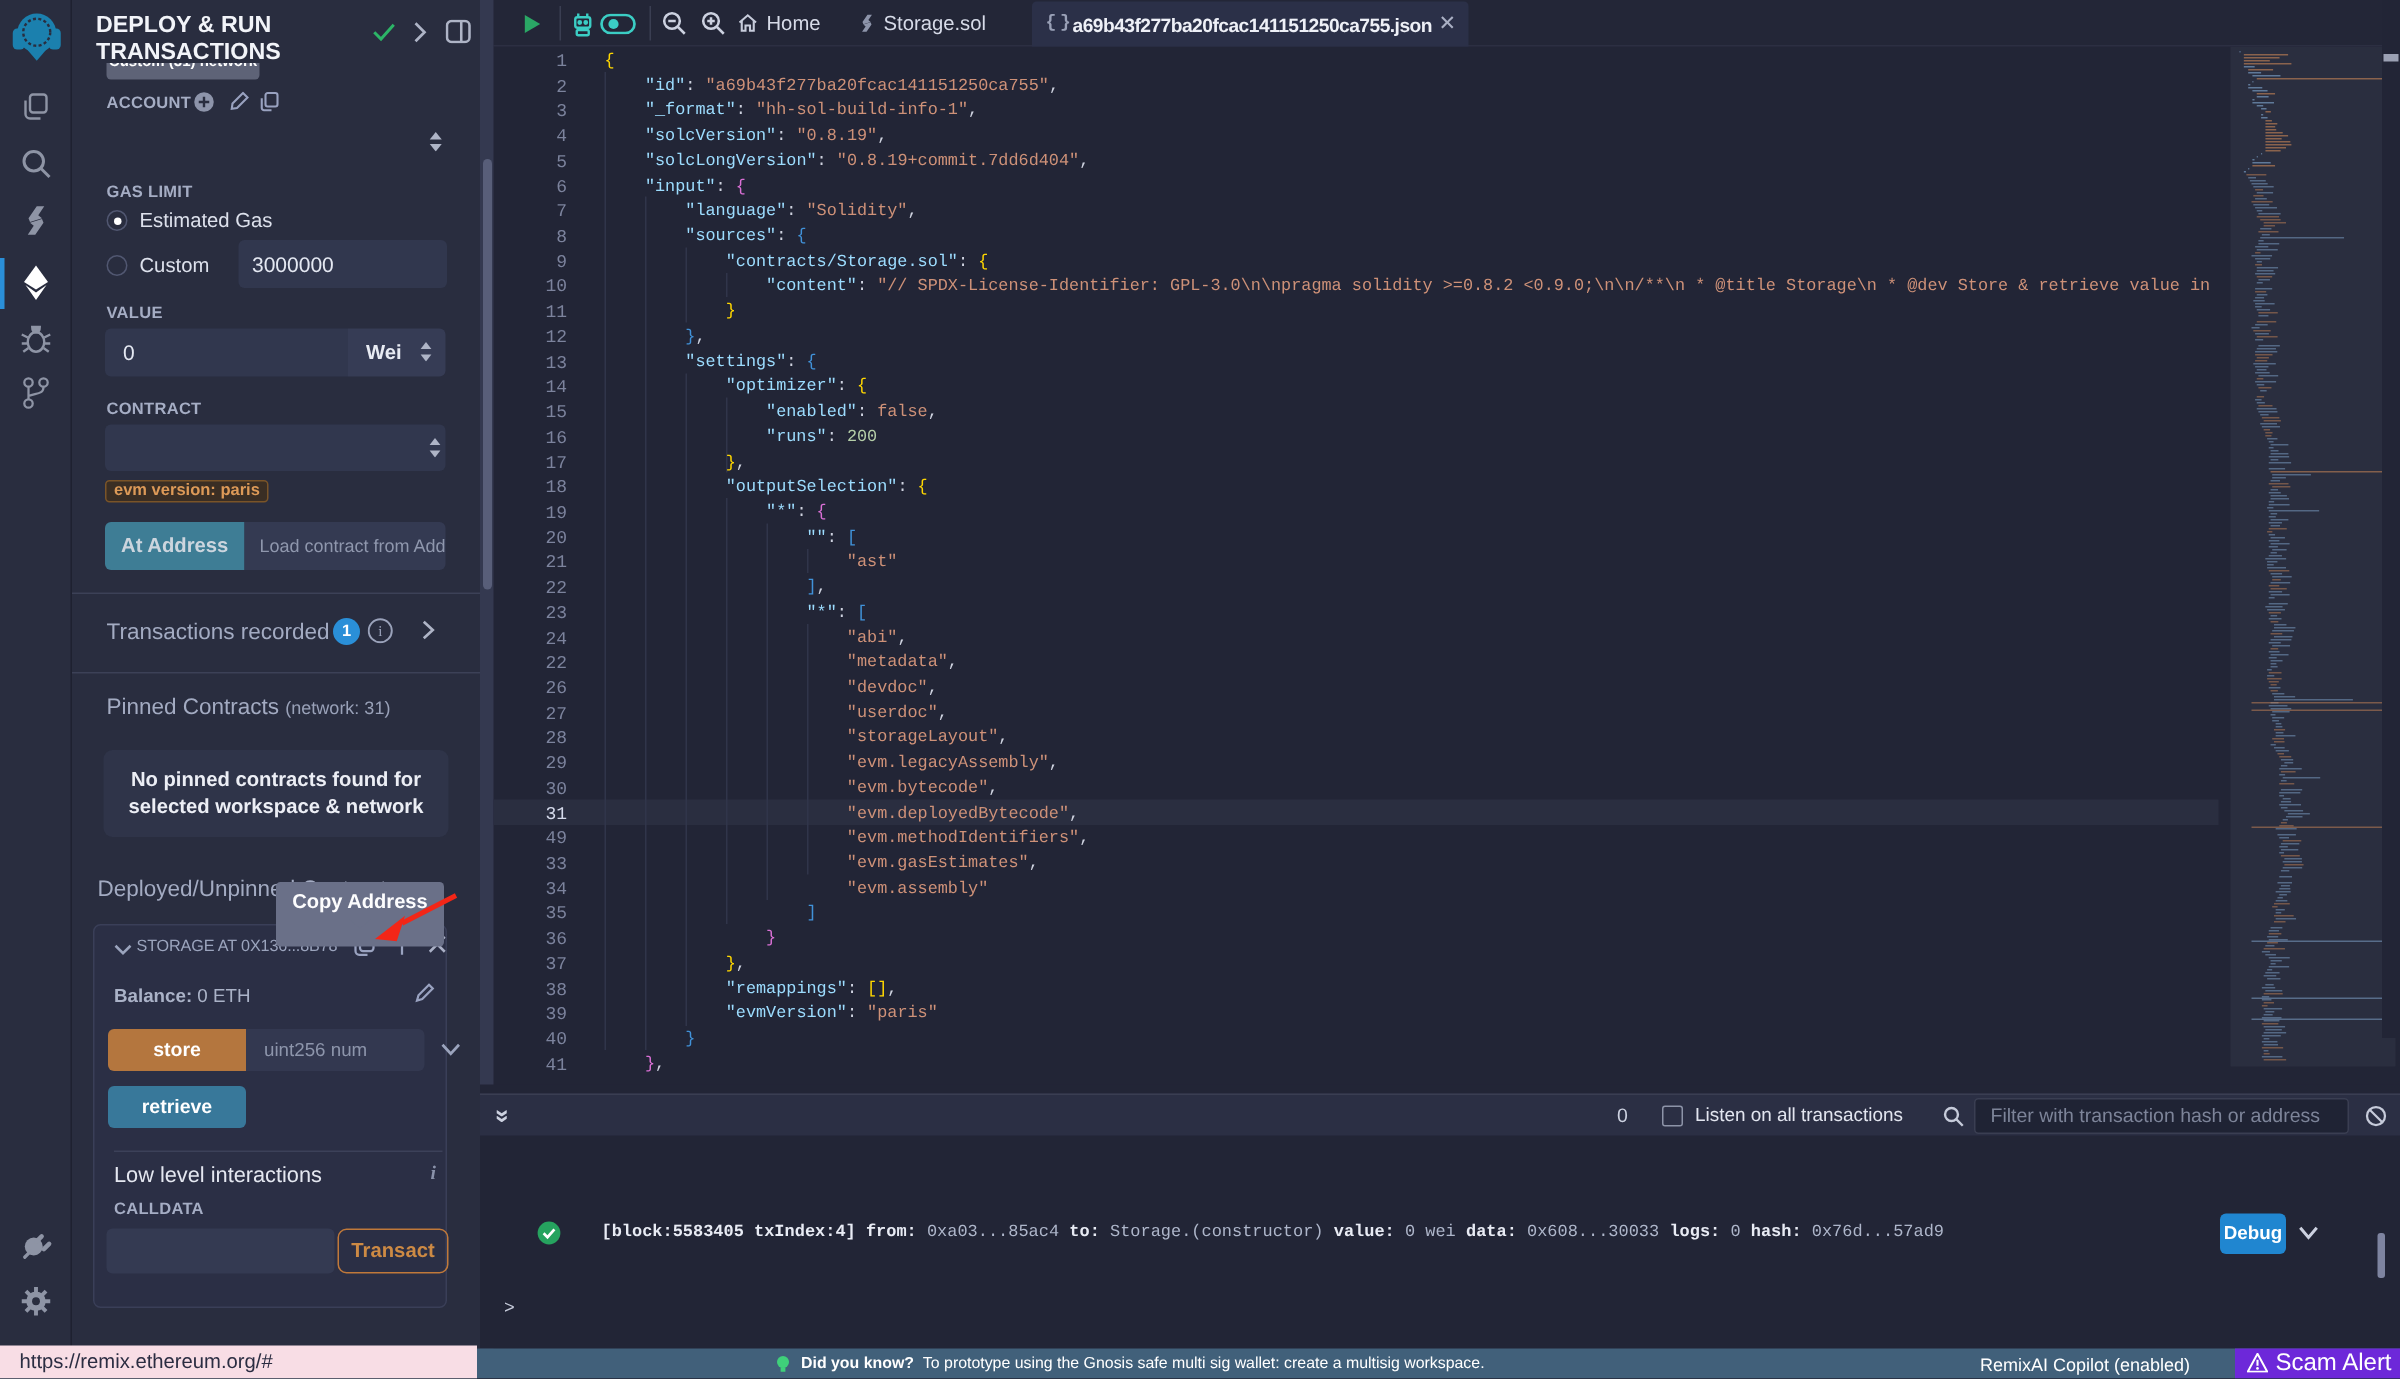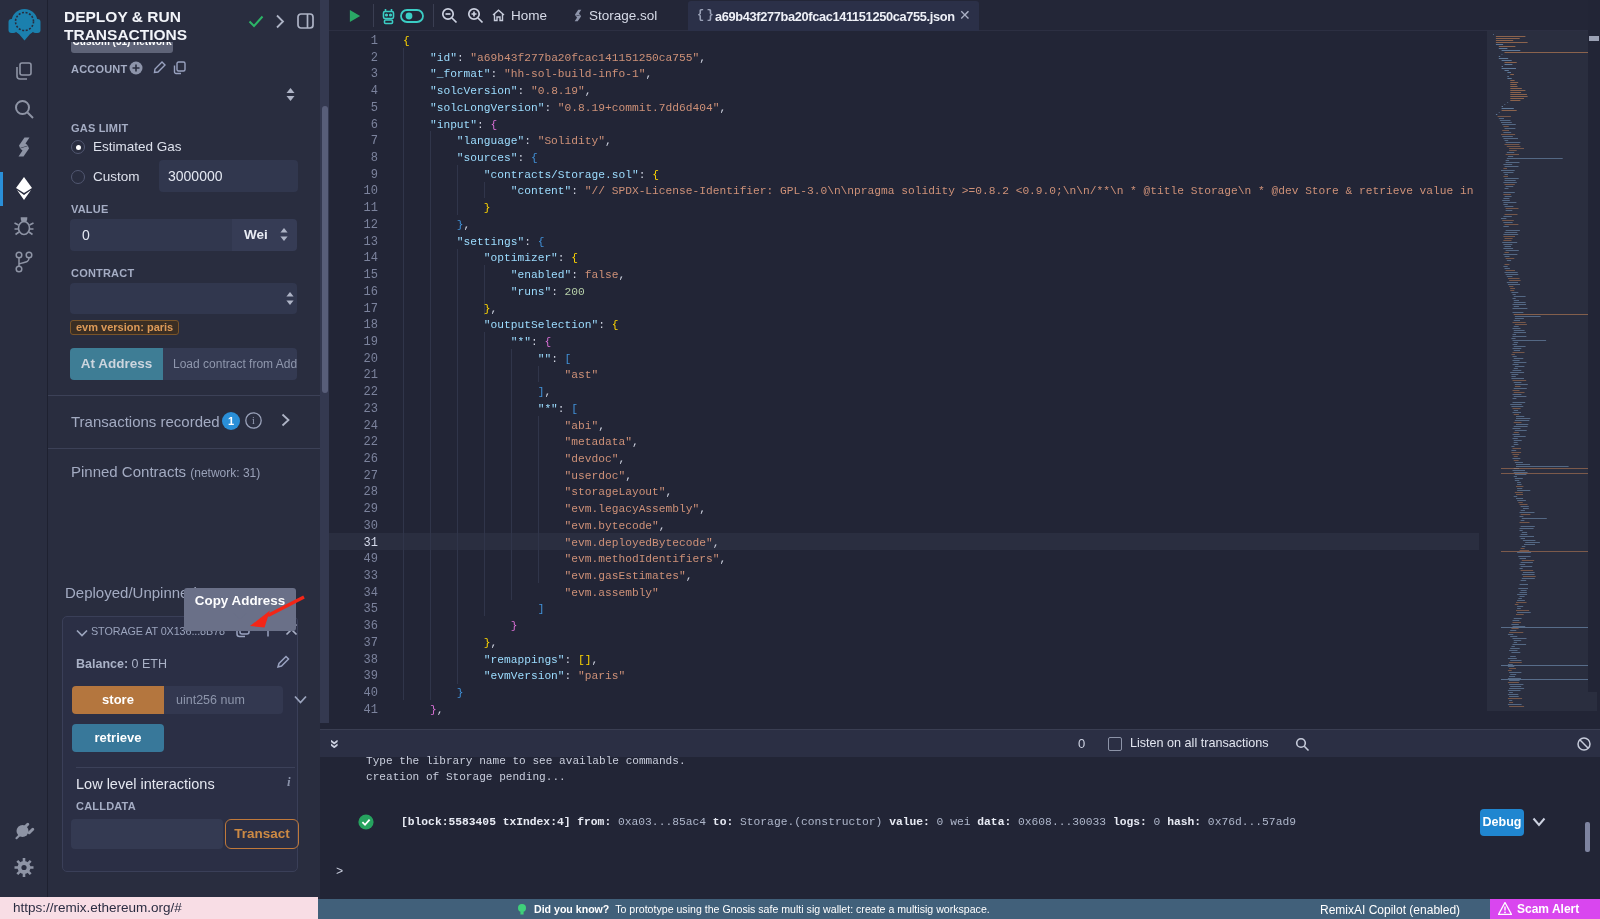--- a/index.html
+++ b/index.html
@@ -644,6 +644,7 @@
       </svg>
   <div class="sep" style="top:448px"></div>
   <div class="heading" style="left:23px;top:463px">Pinned Contracts <span style="font-size:12px;color:#99a1b8">(network: 31)</span></div>
+  <div class="abs" style="left:21px;top:500px;width:230px;height:58px;background:#2f3449;border-radius:6px;color:#eceef5;font-size:13.5px;font-weight:600;text-align:center;line-height:18px;padding-top:11px">No pinned contracts found for<br>selected workspace &amp; network</div>
   <div class="heading" style="left:17px;top:584px">Deployed/Unpinned Contracts</div>
 
   <div class="abs" style="left:14px;top:616px;width:236px;height:256px;background:#2b2f45;border:1px solid #3a3f58;border-radius:5px">

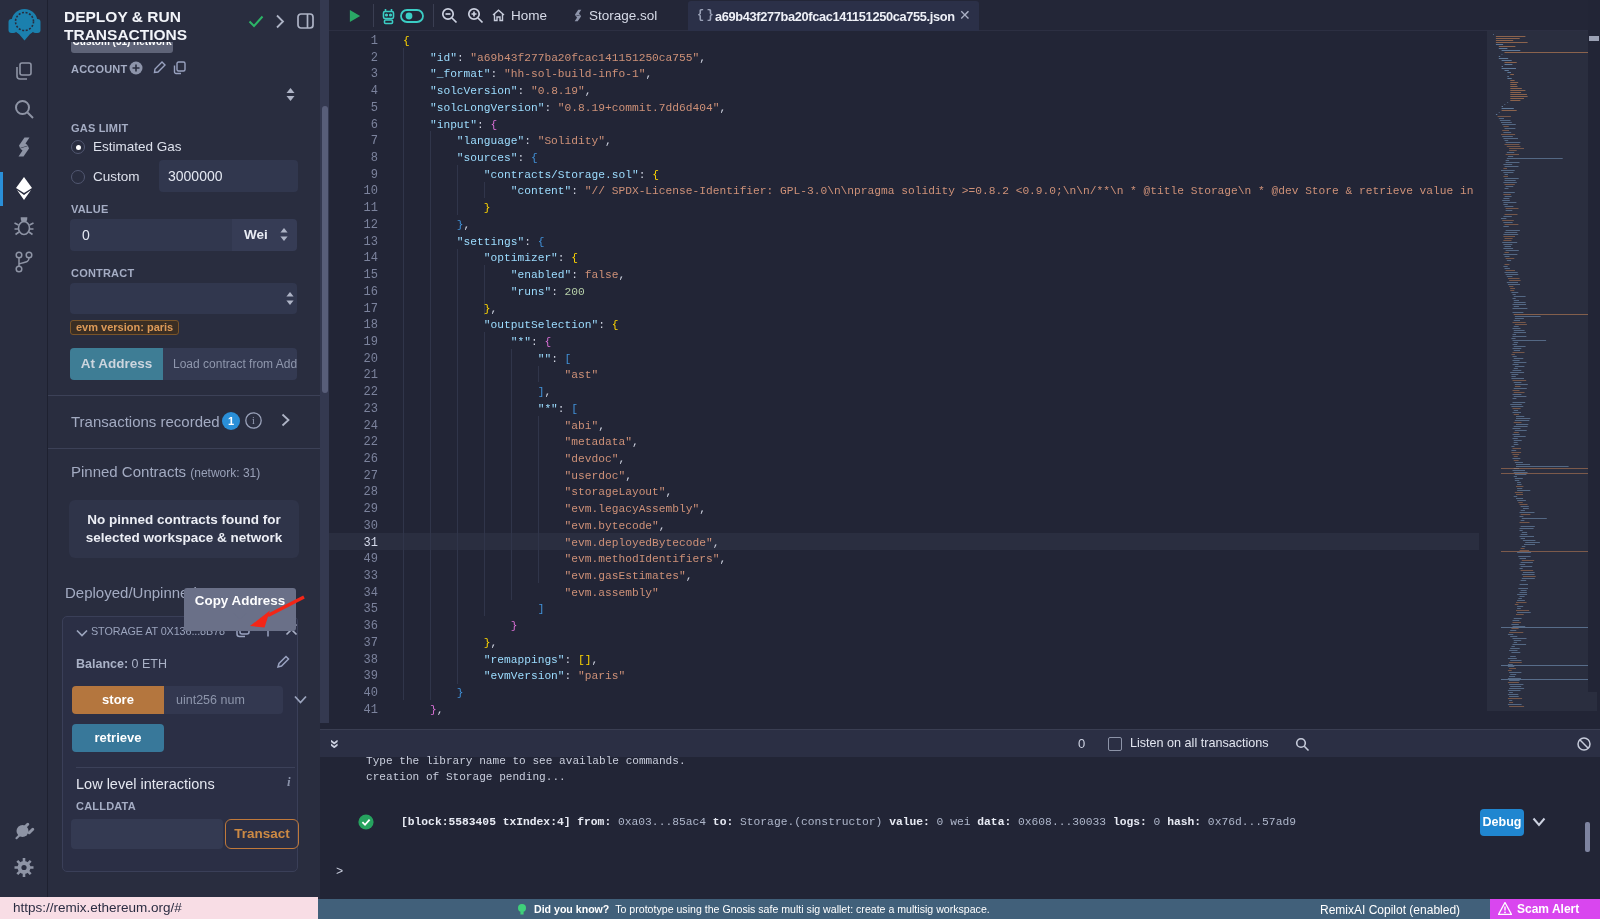--- a/index.html
+++ b/index.html
@@ -545,6 +545,7 @@
             <path d="M9.3 9.3 L13.5 13.5"></path>
           </g>
         </svg>
+    <div class="abs" style="left:996px;top:2px;width:250px;height:24px;background:#1f2334;border:1px solid #3a3e52;border-radius:3px;color:#7d8499;font-size:13px;line-height:22px;padding-left:10px">Filter with transaction hash or address</div>
     <svg class="abs" style="left:1256px;top:6px" width="16" height="16" viewBox="0 0 16 16">
           <g stroke="#c6cbda" stroke-width="1.5" fill="none">
             <circle cx="8" cy="8" r="6"></circle>

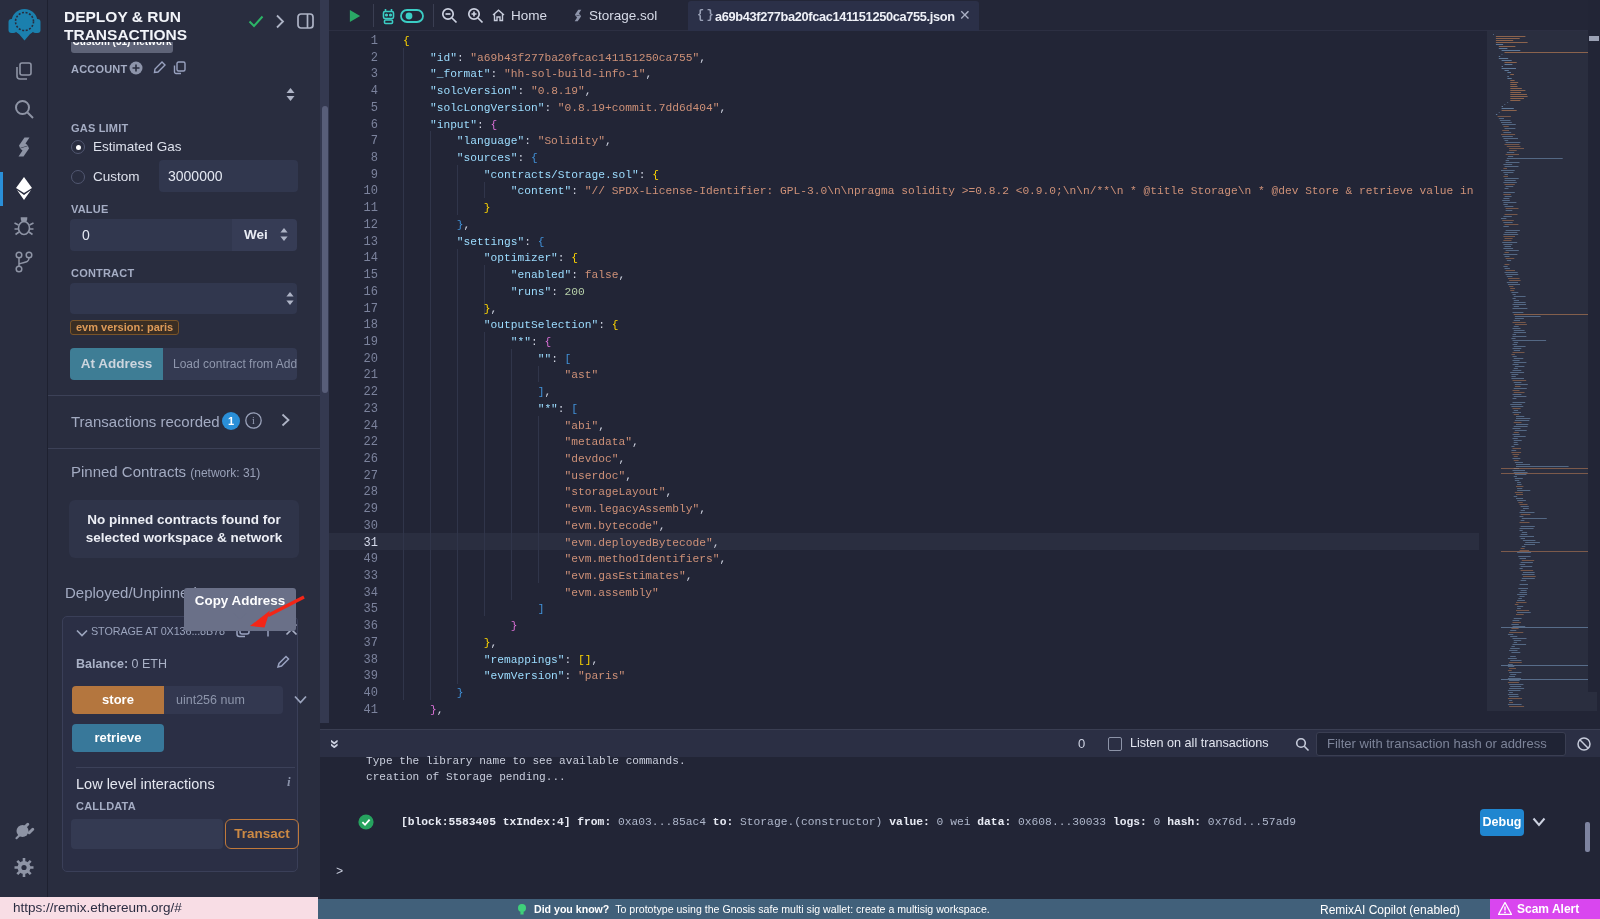--- a/index.html
+++ b/index.html
@@ -553,7 +553,6 @@
           </g>
         </svg>
   </div>
-  <div class="abs mono" style="left:46px;top:30px;color:#c9cedd;font-size:11.1px;line-height:16px">Type the library name to see available commands.<br>creation of Storage pending...</div>
   <svg class="abs" style="left:38px;top:91px" width="16" height="16" viewBox="0 0 16 16">
         <circle cx="8" cy="8" r="7.6" fill="#26a35f"></circle>
         <path d="M4.4 8.2 L7 10.8 L11.6 5.6" stroke="#fff" stroke-width="1.8" fill="none"></path>

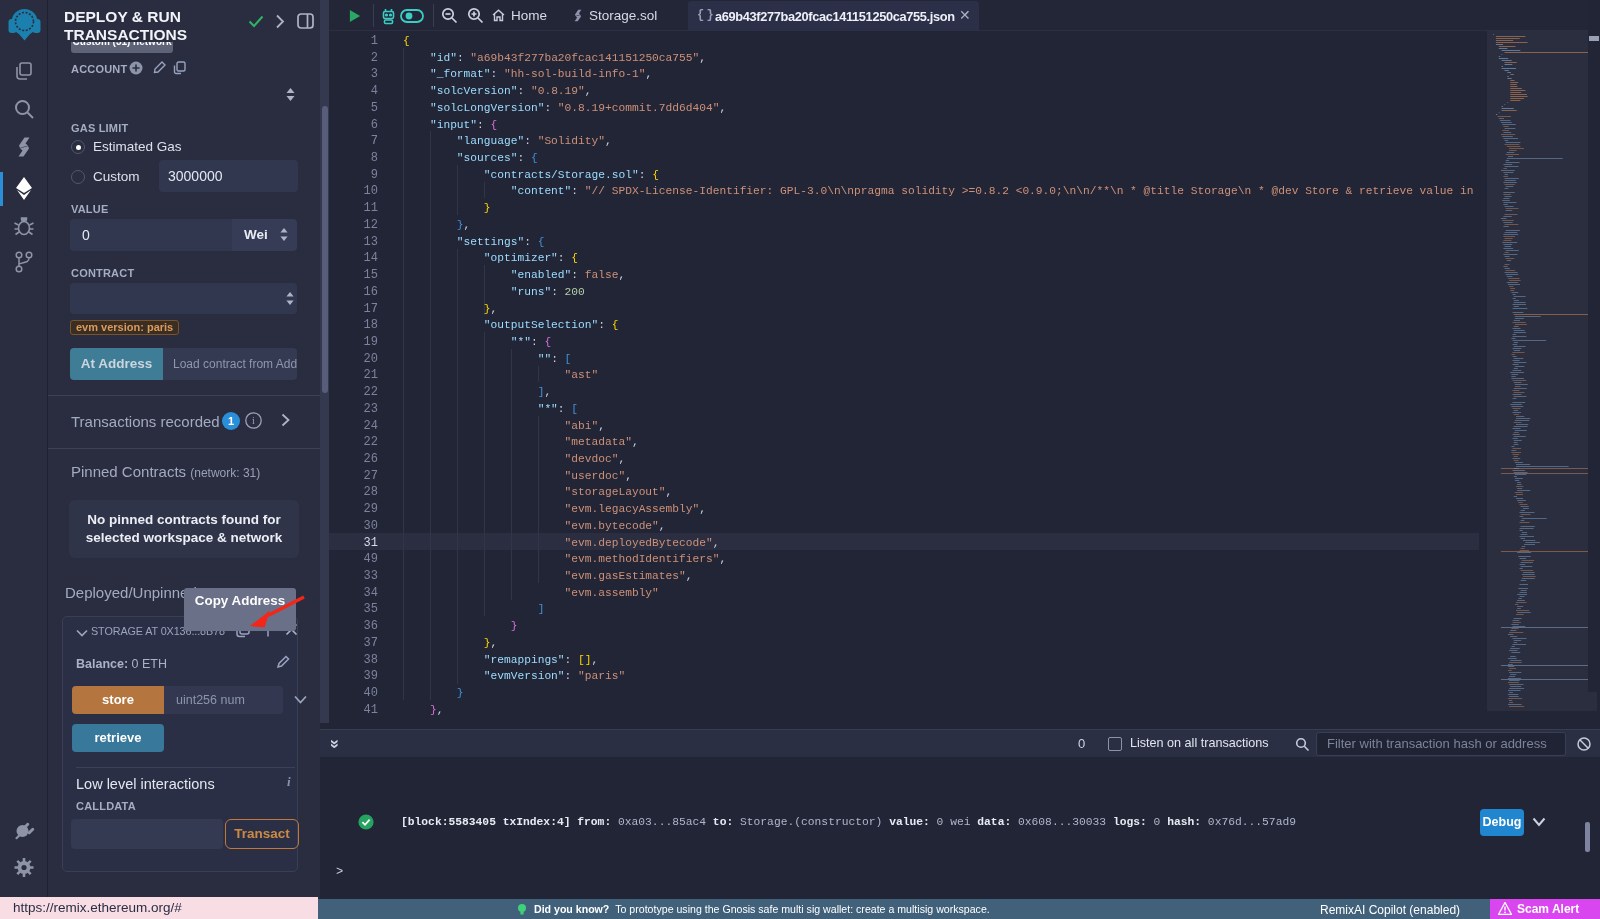--- a/index.html
+++ b/index.html
@@ -774,7 +774,7 @@
       </svg>
   <div class="abs" style="left:534px;top:4px;color:#fff;font-size:10.6px;white-space:nowrap"><b>Did you know?</b>&nbsp;&nbsp;To prototype using the Gnosis safe multi sig wallet: create a multisig workspace.</div>
   <div class="abs" style="left:1320px;top:4px;color:#fff;font-size:12px;white-space:nowrap">RemixAI Copilot (enabled)</div>
-  <div class="abs" style="left:1490px;top:0;width:110px;height:20px;background:#d946ef;color:#fff;font-size:12px;font-weight:700;line-height:20px"><svg style="vertical-align:-2px;margin:0 5px 0 8px" width="14" height="13" viewBox="0 0 14 13">
+  <div class="abs" style="left:1490px;top:0;width:110px;height:20px;background:#6d28d9;color:#fff;font-size:16px;font-weight:400;line-height:20px"><svg style="vertical-align:-2px;margin:0 5px 0 8px" width="14" height="13" viewBox="0 0 14 13">
           <path d="M7 0.5 L13.5 12.5 H0.5 Z" fill="none" stroke="#fff" stroke-width="1.3"></path>
           <path d="M7 4.5 V8.5" stroke="#fff" stroke-width="1.4"></path>
           <circle cx="7" cy="10.3" r="0.9" fill="#fff"></circle>

